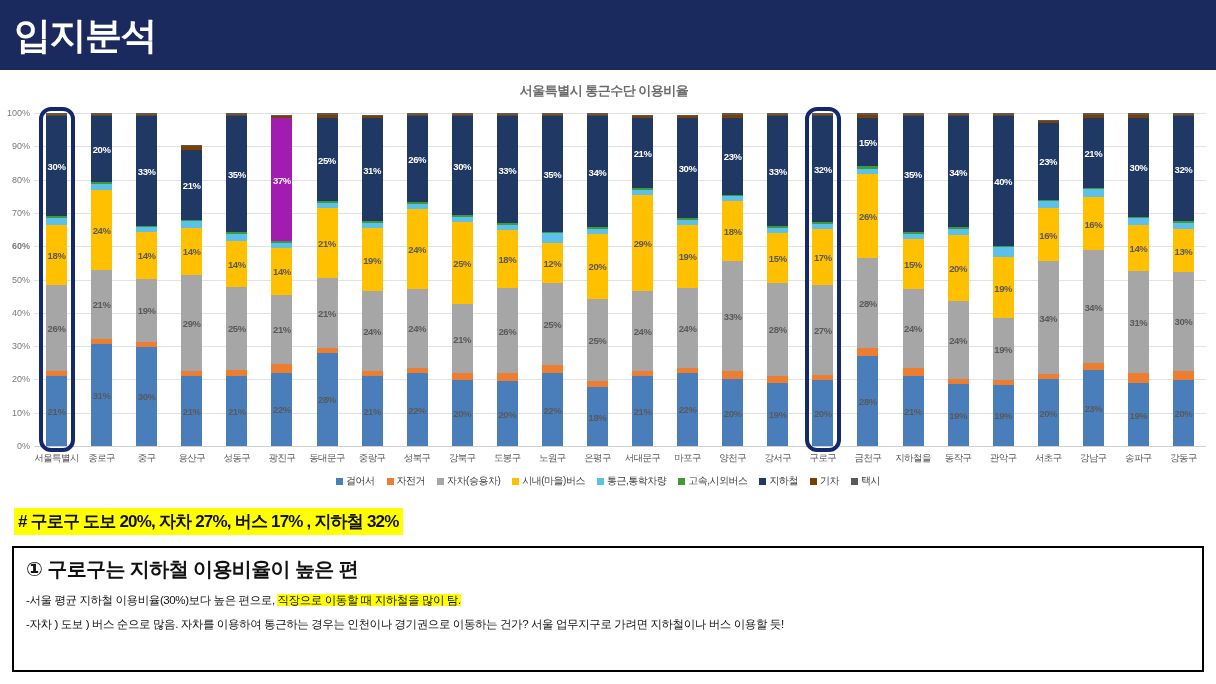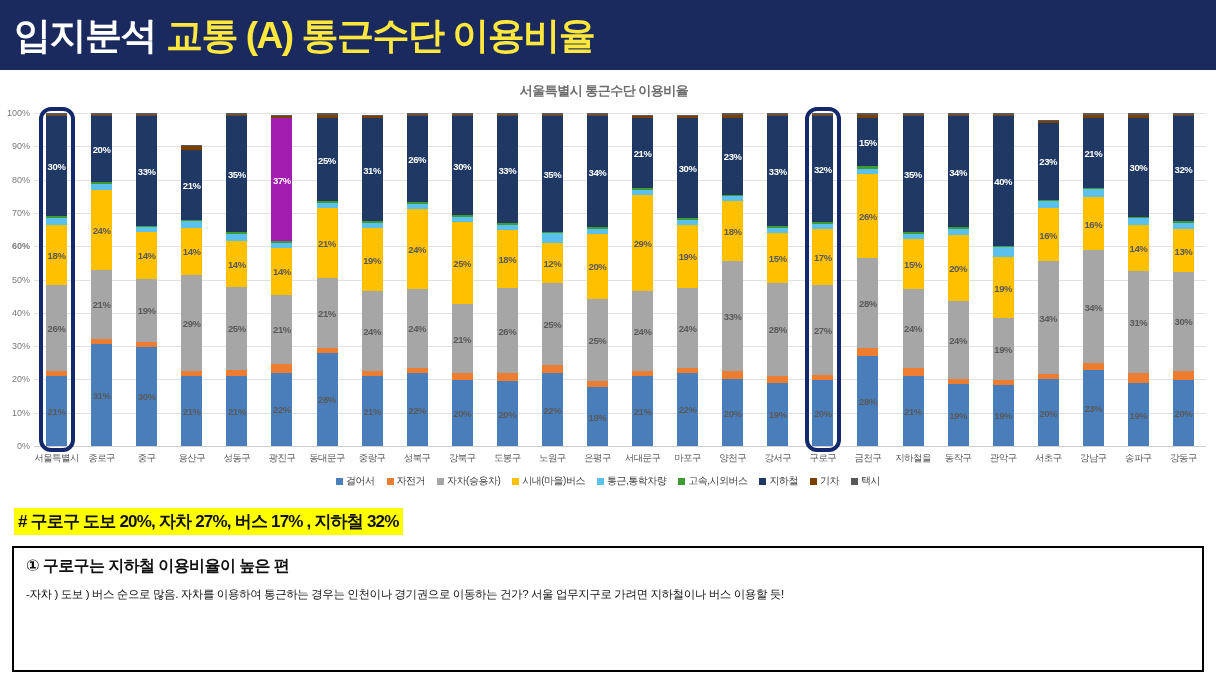--- a/index.html
+++ b/index.html
@@ -186,7 +186,6 @@
 
 <div class="title-bar">
   <span class="title-white">입지분석</span>
-  <span class="title-yellow">교통 (A) 통근수단 이용비율</span>
 </div>
 
 <div class="chart-wrap">

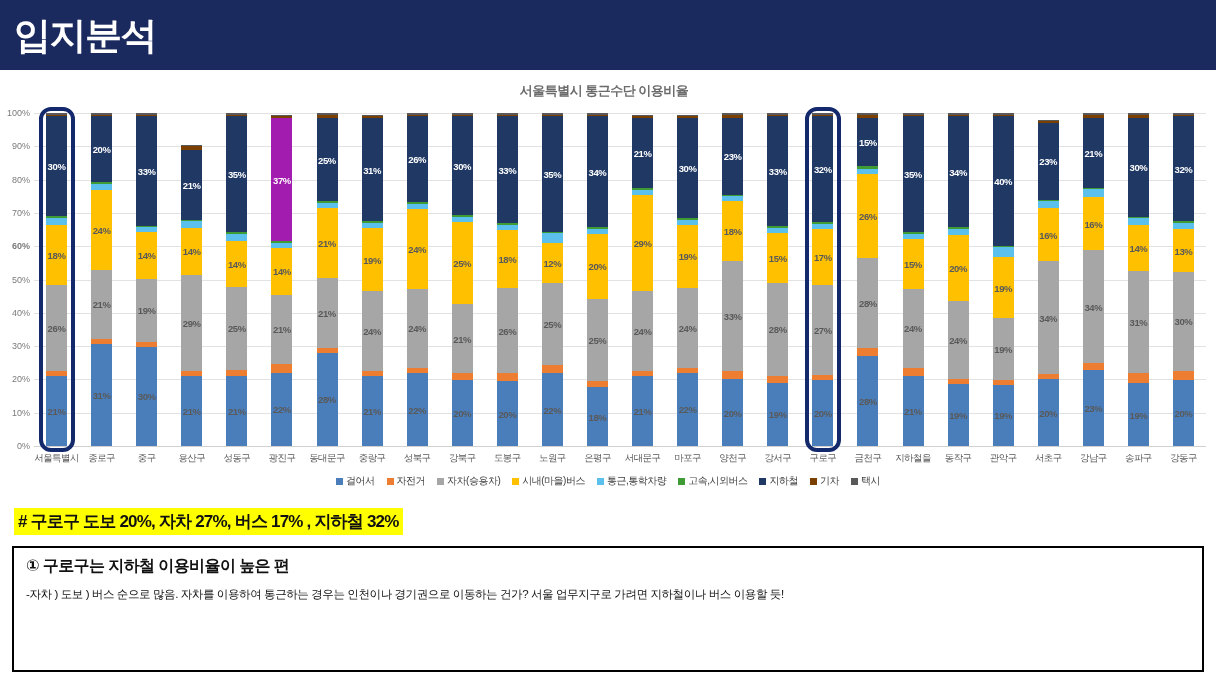--- a/index.html
+++ b/index.html
@@ -166,7 +166,7 @@
     padding: 8px 10px 0 12px;
   }
   .note-head {
-    font-size: 16px;
+    font-size: 20px;
     font-weight: bold;
     color: #111111;
     letter-spacing: -0.6px;

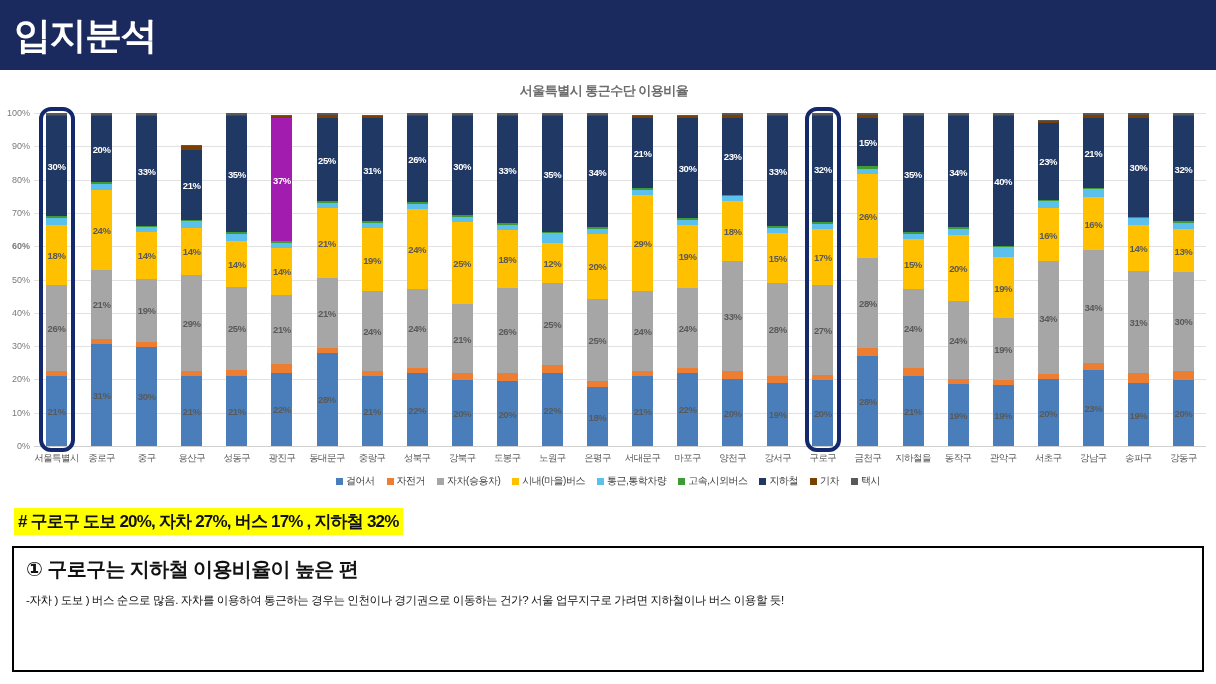--- a/index.html
+++ b/index.html
@@ -842,6 +842,9 @@
 
 <div class="notes">
   <div class="note-head">① 구로구는 지하철 이용비율이  높은 편</div>
+  <div class="note-line">
+    <span>-서울 평균 지하철 이용비율(30%)보다 높은 편으로, </span><span class="hl">직장으로 이동할 때 지하철을 많이 탐.</span>
+  </div>
   <div class="note-line">-자차 ) 도보 ) 버스 순으로 많음. 자차를 이용하여 통근하는 경우는 인천이나 경기권으로 이동하는 건가? 서울 업무지구로 가려면 지하철이나 버스 이용할 듯!</div>
 </div>
 

